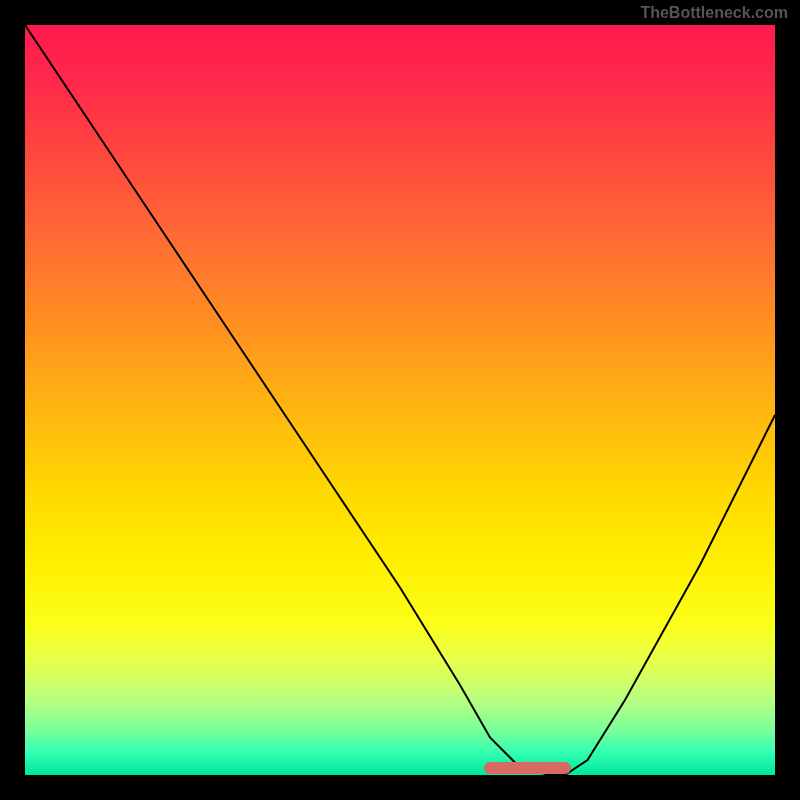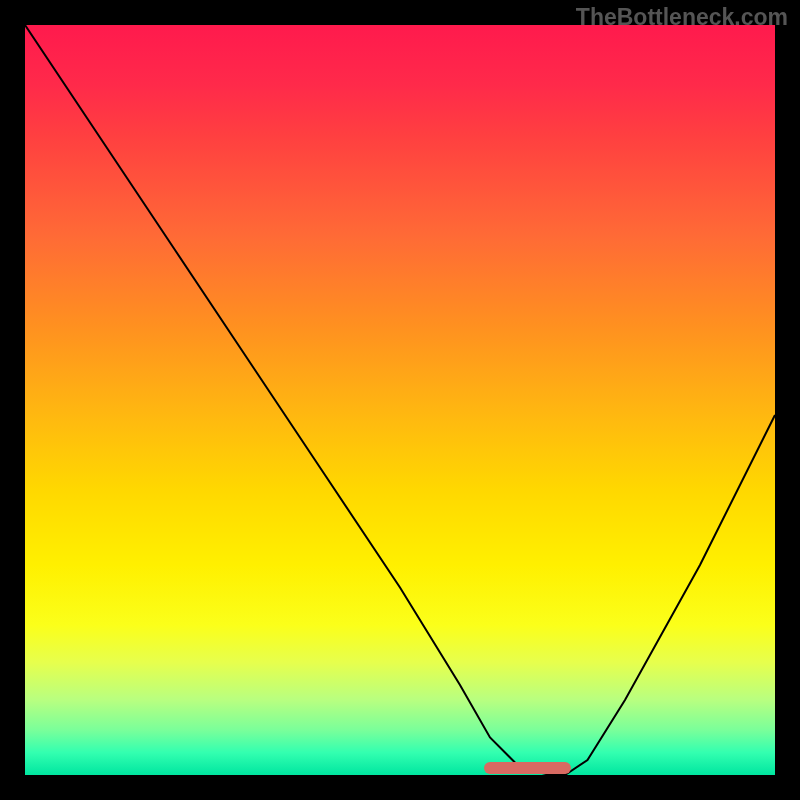--- a/index.html
+++ b/index.html
@@ -15,7 +15,7 @@
     top: 4px;
     right: 12px;
     color: #555;
-    font-size: 23px;
+    font-size: 16px;
     font-weight: bold;
     z-index: 10;
   }

